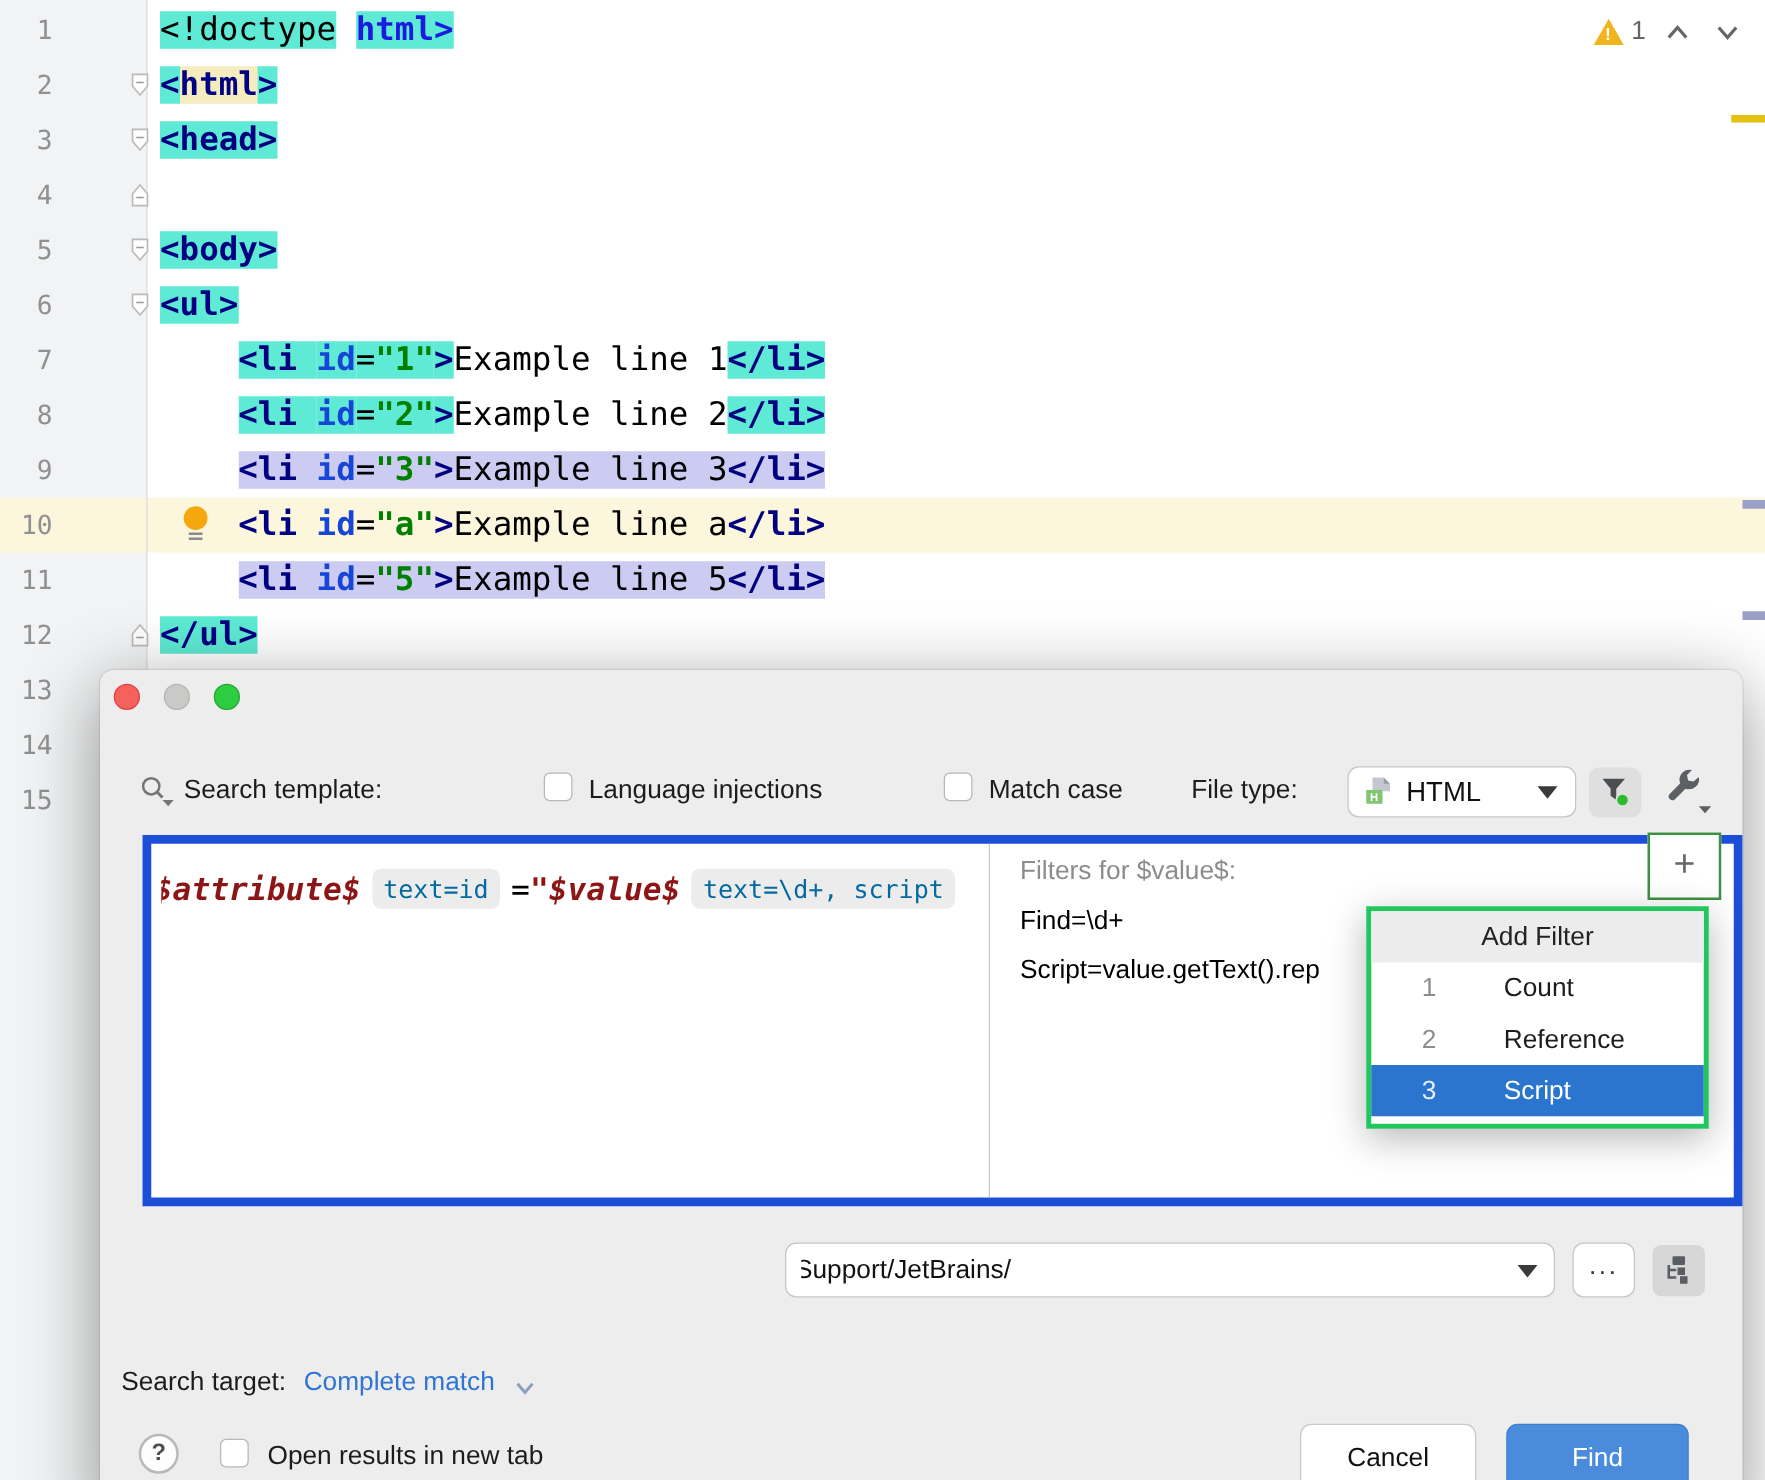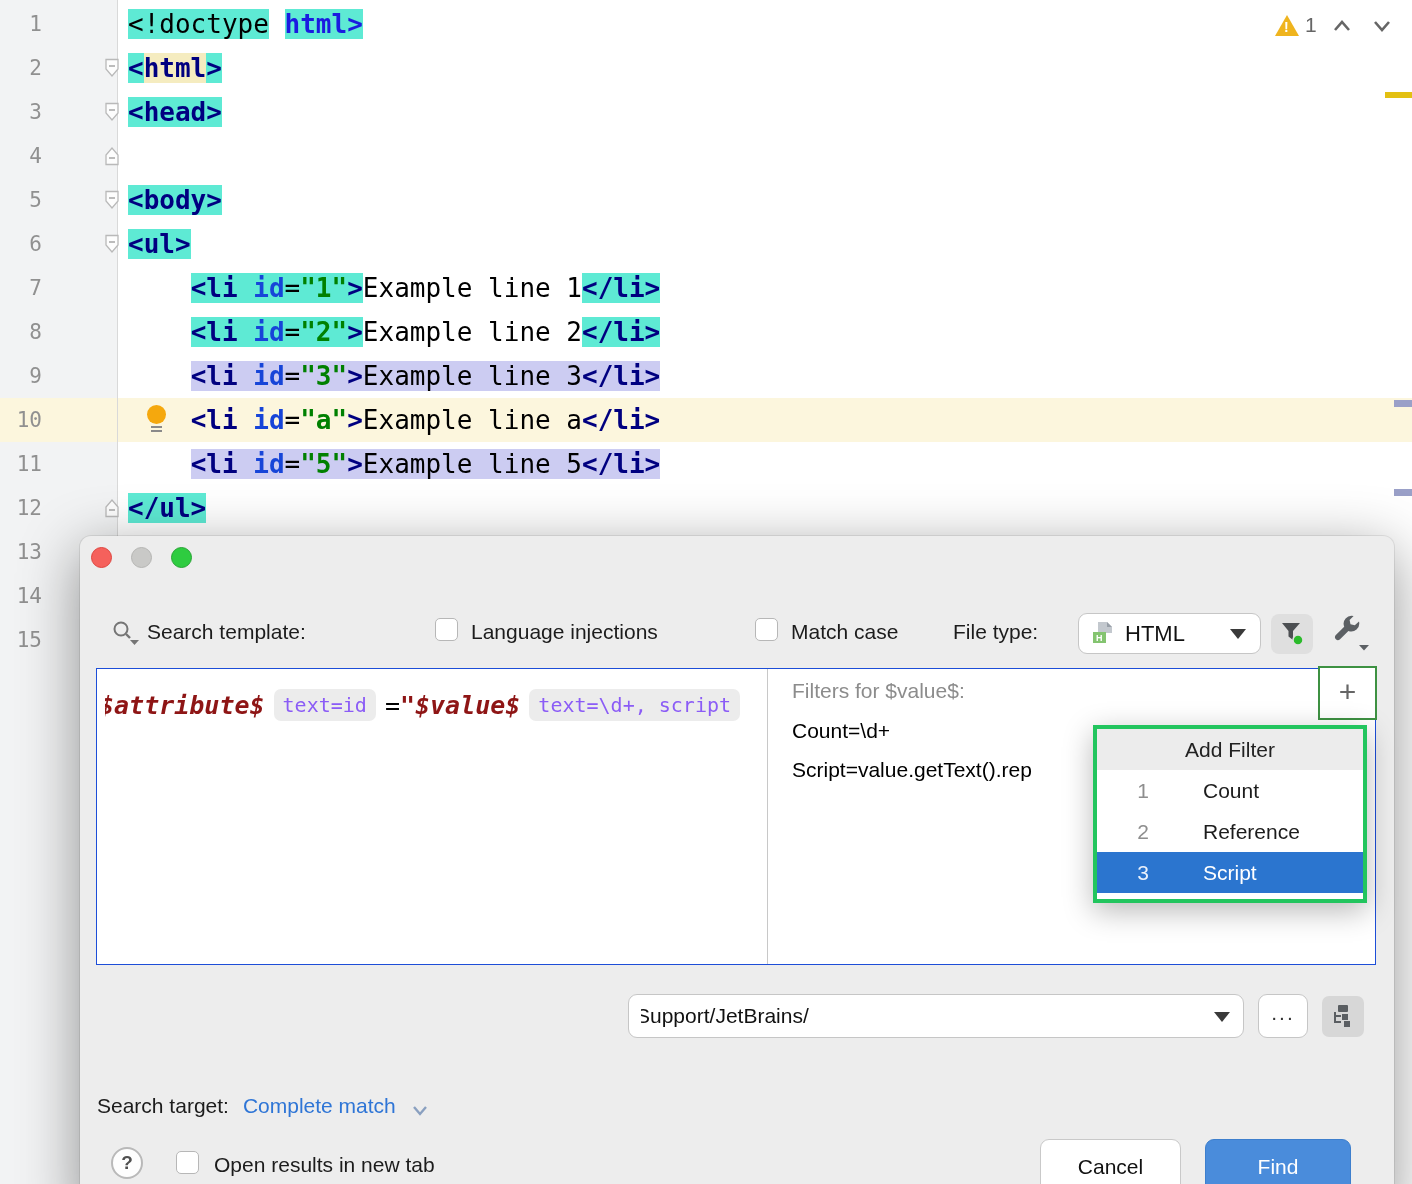--- a/index.html
+++ b/index.html
@@ -70,8 +70,8 @@
                 border-radius:8px; cursor:pointer; }
   .btn-wrench { position:absolute; left:1246px; top:2px; width:46px; height:40px; cursor:pointer; }
 
-  .panel { position:absolute; left:16px; top:132px; width:1280px; height:297px; background:#fff;
-           border:1px solid #1d4ed8; }
+  .panel { position:absolute; left:34px; top:132px; width:1280px; height:297px; background:#fff;
+           border:7px solid #1d4ed8; }
   .panel-div { position:absolute; left:670px; top:0; width:1px; height:100%; background:#c8c8c8; }
   .tmpl { position:absolute; left:8px; top:16px; height:40px; display:flex; align-items:center;
           white-space:nowrap; overflow:hidden; width:655px; }

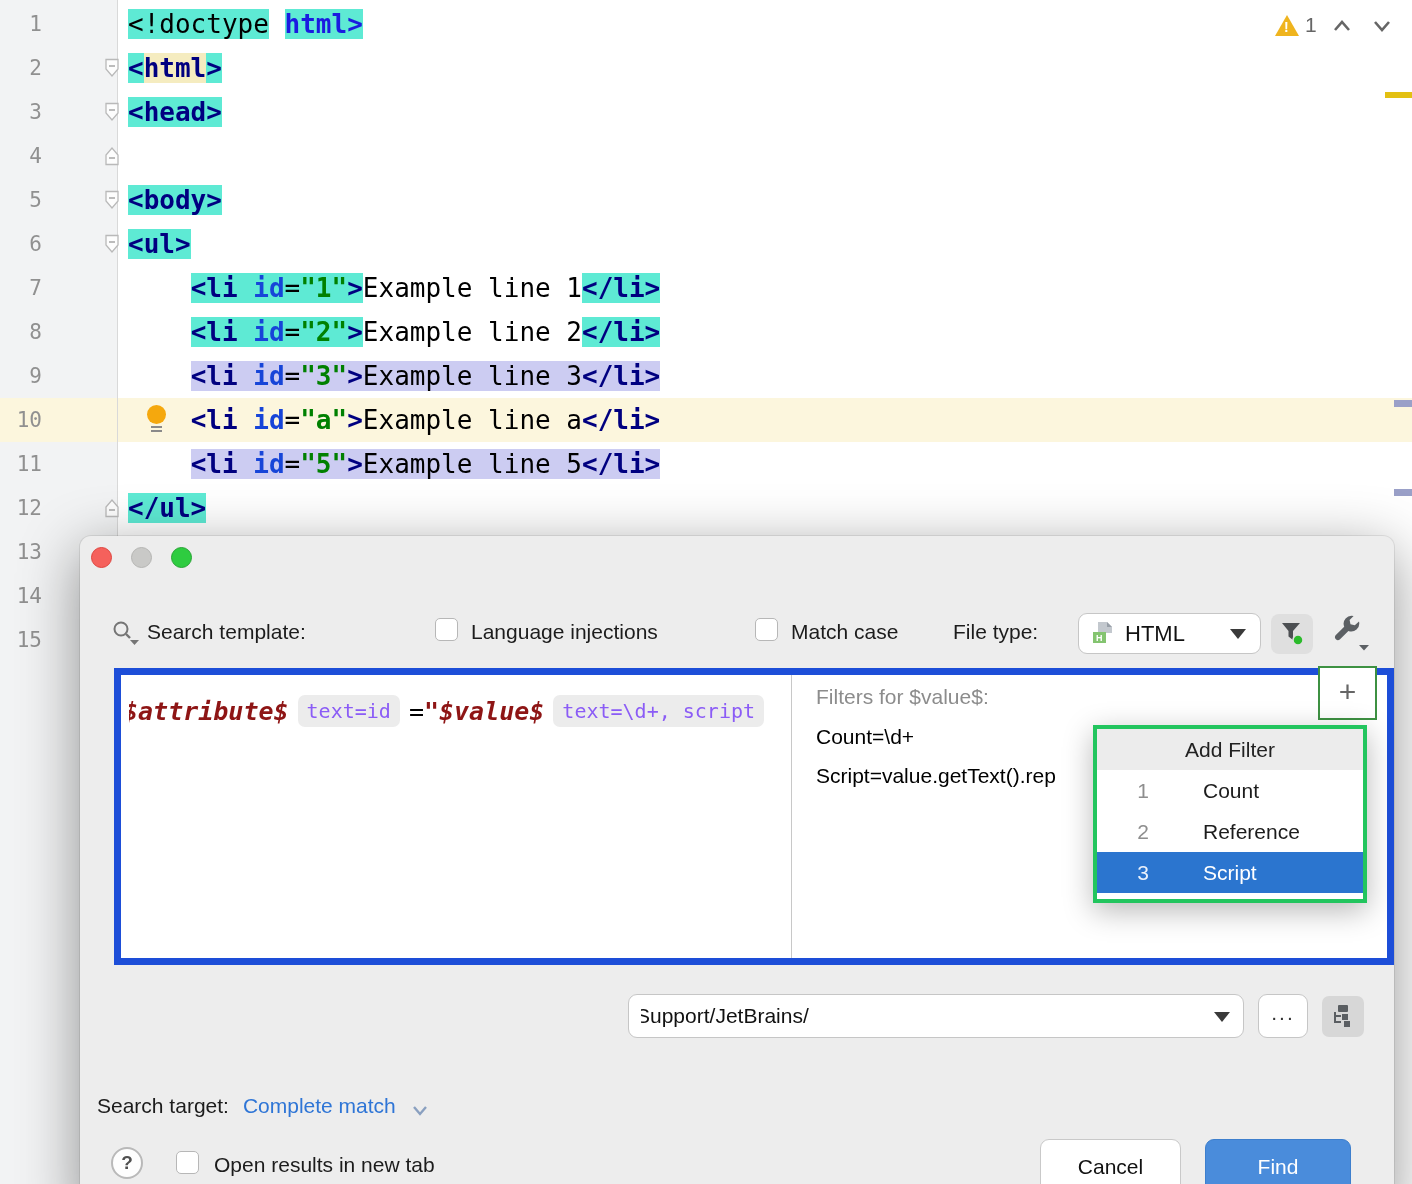--- a/index.html
+++ b/index.html
@@ -78,7 +78,7 @@
   .tvar { font-family:"DejaVu Sans Mono", monospace; font-size:25px; font-weight:bold;
           font-style:italic; color:#8e1515; }
   .tvar.clip { margin-left:-6px; }
-  .thint { font-family:"DejaVu Sans Mono", monospace; font-size:20px; color:#8b5cf6;
+  .thint { font-family:"DejaVu Sans Mono", monospace; font-size:20px; color:#0369a1;
            background:#ececec; border-radius:7px; padding:4px 9px; margin:0 9px; }
   .teq { font-family:"DejaVu Sans Mono", monospace; font-size:25px; color:#000; }
   .tq  { font-family:"DejaVu Sans Mono", monospace; font-size:25px; font-weight:bold; color:#8e1515; }

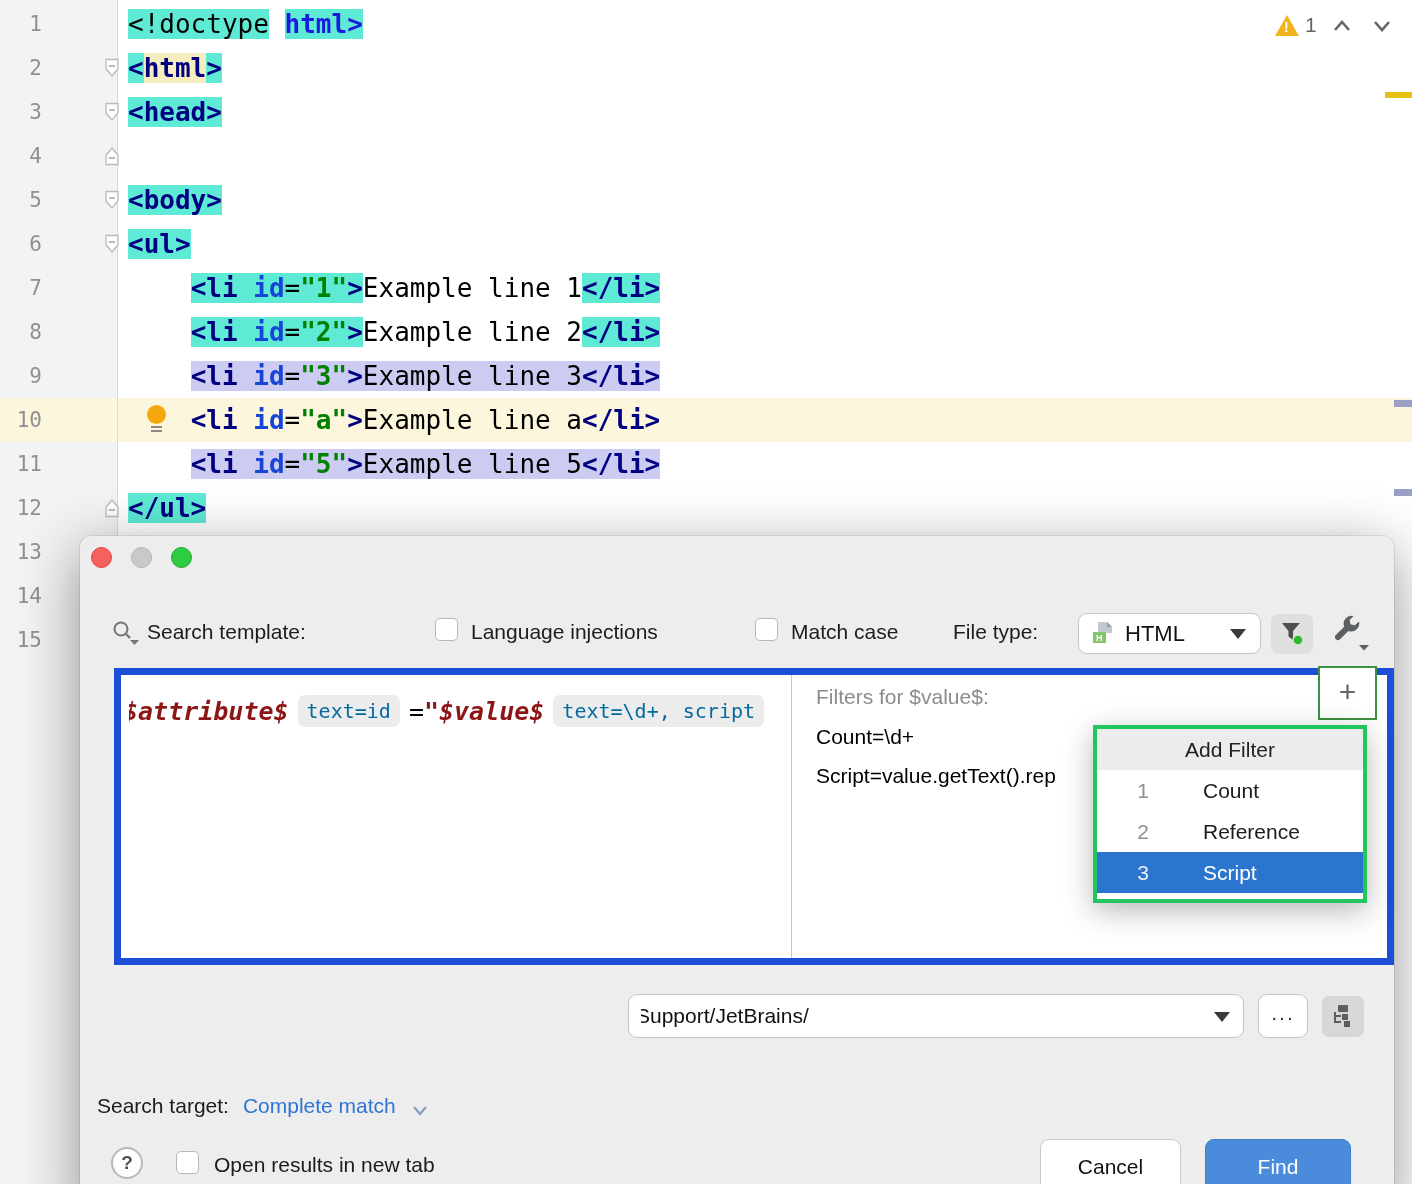--- a/index.html
+++ b/index.html
@@ -298,7 +298,7 @@
       <div class="filters">
         <div class="f-title">Filters for $value$:</div>
         <div>
-            <div class="f-line" style="top: 50px;">Count=\d+</div>
+            <div class="f-line" style="top: 50px;">Find=\d+</div>
             <div class="f-line" style="top: 89px;">Script=value.getText().rep</div>
           </div>
       </div>

